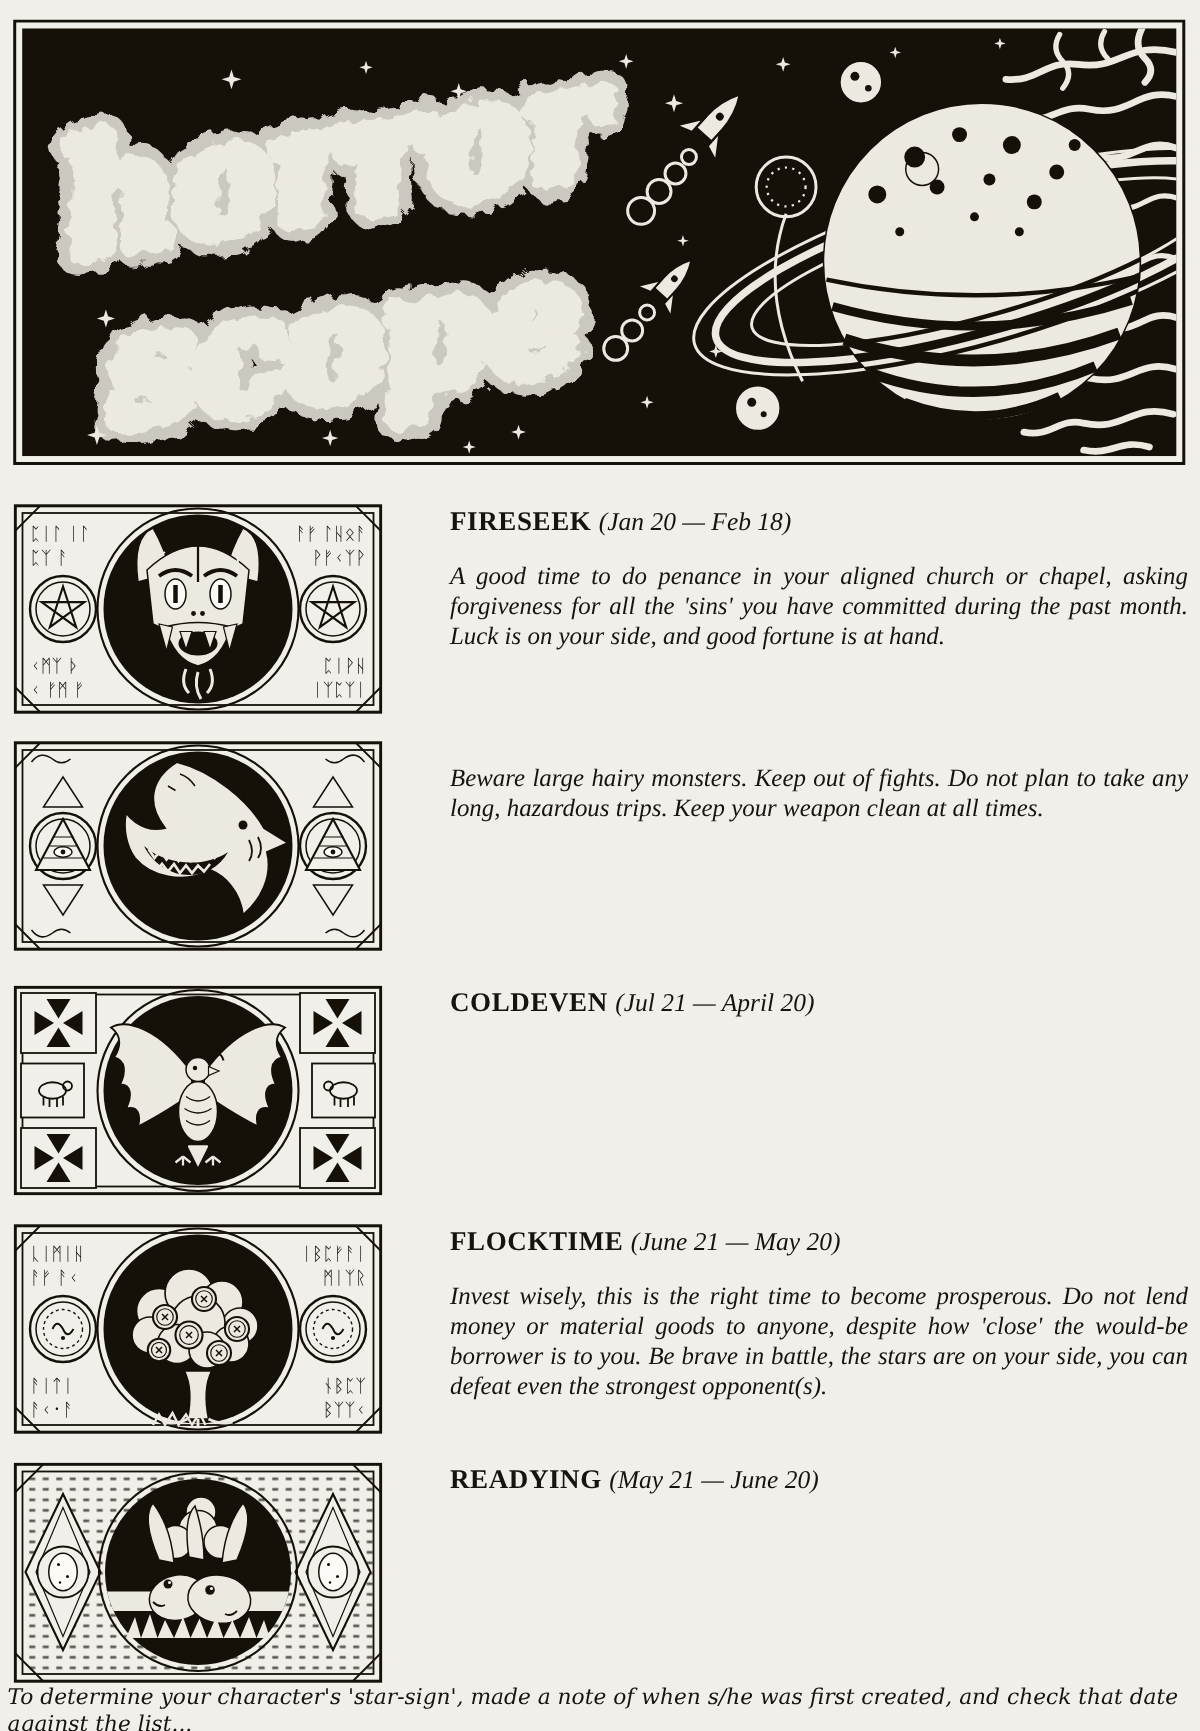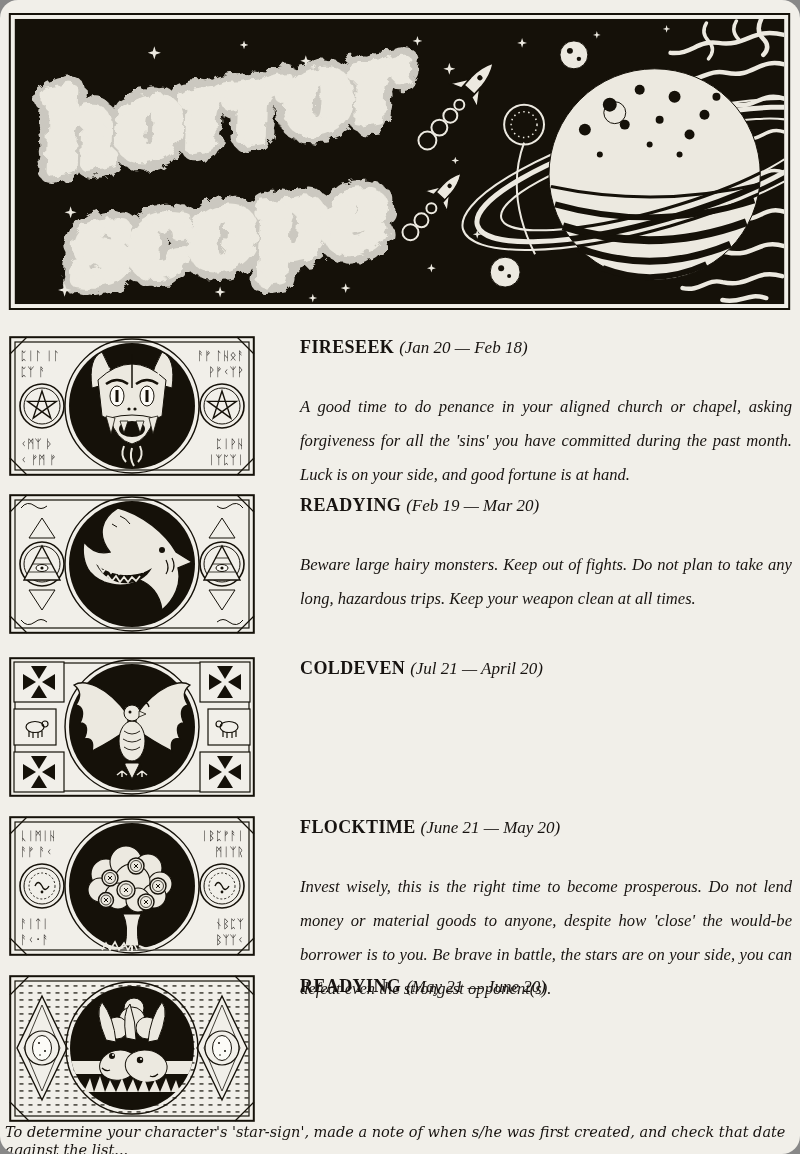--- a/index.html
+++ b/index.html
@@ -4,7 +4,7 @@
 <style>
   html,body{margin:0;padding:0;background:#888;}
   .page{position:relative;width:800px;height:1154px;margin:0 auto;background:#f1efe9;
-        color:#171310;font-family:"DejaVu Serif",serif;overflow:hidden;border-radius:18px;}
+        color:#171310;font-family:"DejaVu Serif",serif;overflow:hidden;}
   .banner{position:absolute;left:8px;top:13px;width:783px;height:297px;}
   .banner svg{display:block;width:100%;height:100%;}
   .row{position:absolute;left:9px;width:782px;height:148px;}

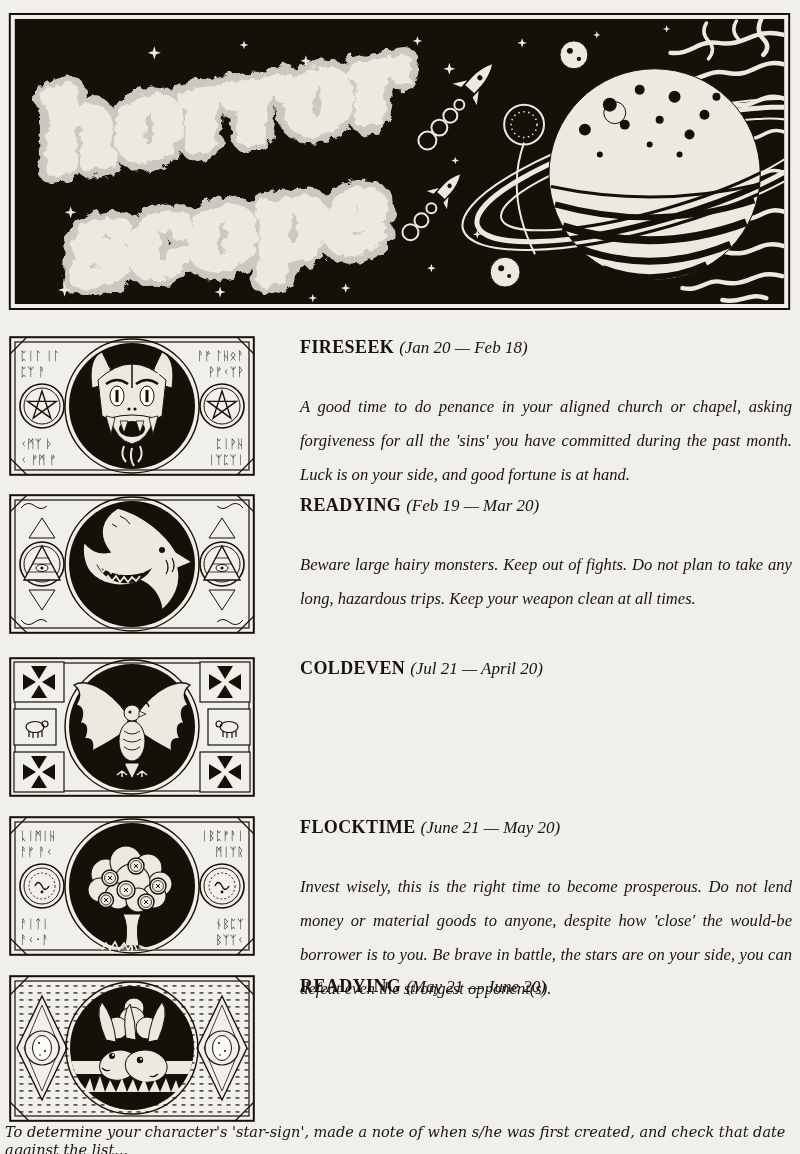--- a/index.html
+++ b/index.html
@@ -12,7 +12,7 @@
   .entry{position:absolute;left:291px;top:0;width:492px;font-family:Liberation Serif, serif;}
   .entry h3{margin:0;font-size:18px;font-weight:bold;letter-spacing:.4px;line-height:22px;}
   .entry h3 .dates{font-weight:normal;font-style:italic;font-size:17px;letter-spacing:0;}
-  .entry p{margin:31px 0 0;font-style:italic;font-size:16.6px;line-height:34px;text-align:justify;}
+  .entry p{margin:15px 0 0;font-style:italic;font-size:16.6px;line-height:20px;text-align:justify;}
   .entry p span.u{text-decoration:underline;text-underline-offset:2px;}
   .footer{position:absolute;left:5px;top:1123px;width:792px;font-style:italic;font-size:14.5px;line-height:18px;}
   .runes{font-family:"DejaVu Sans",sans-serif;font-size:12px;fill:#171310;}

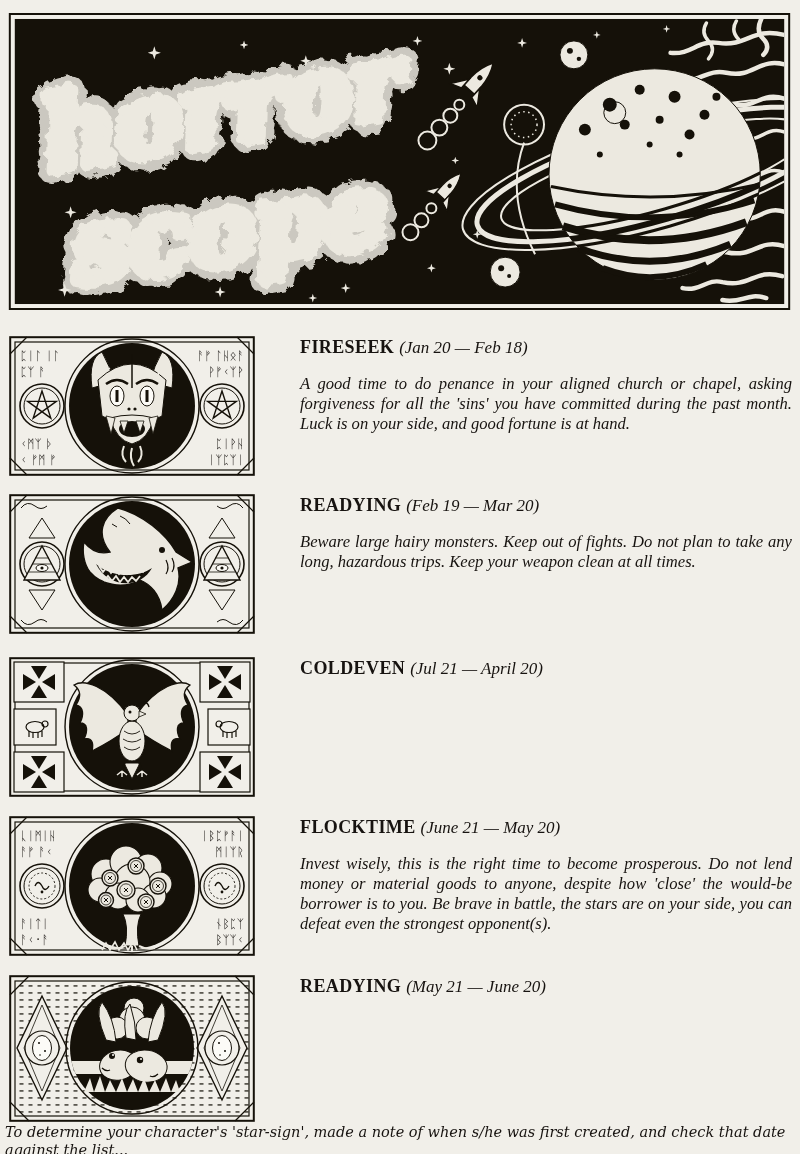--- a/index.html
+++ b/index.html
@@ -263,7 +263,6 @@
       </g>
     </svg>
     <div class="entry">
-      <h3><span>READYING</span> <span class="dates">(Feb 19 — Mar 20)</span></h3>
       <p><span>Beware large hairy monsters. Keep out of fights. Do not plan to take any long, hazardous trips. Keep your weapon clean at all times.</span></p>
     </div>
   </div>

